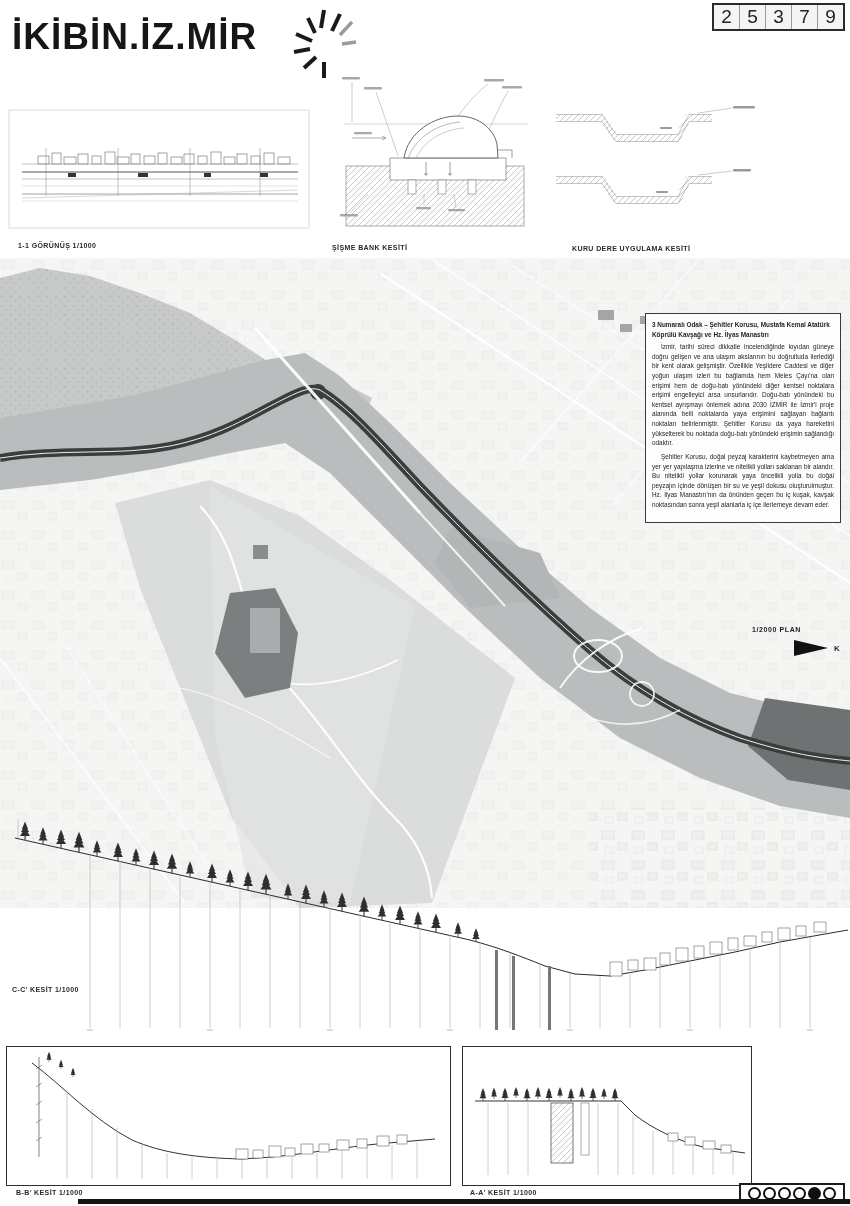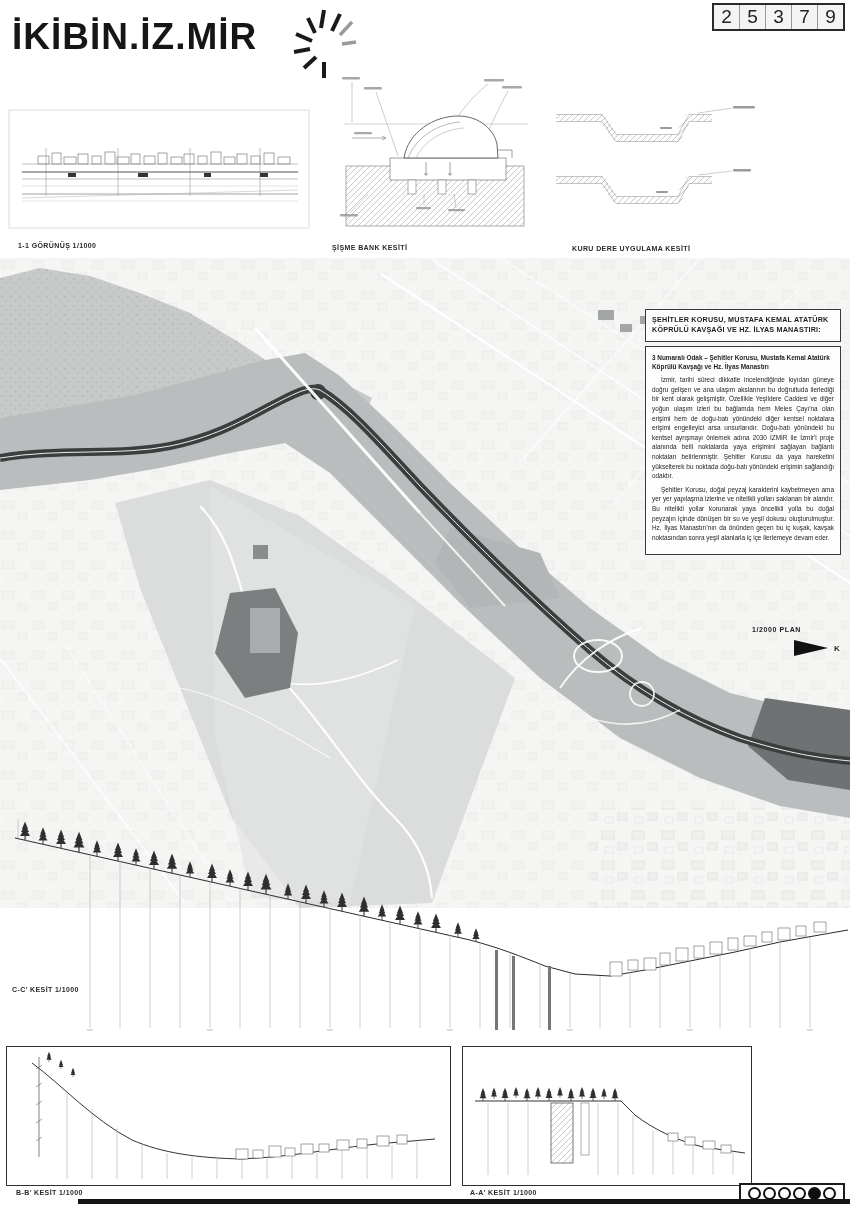--- a/index.html
+++ b/index.html
@@ -253,7 +253,6 @@
   </svg>
 
   <div class="abs panel">
-    <div class="title">ŞEHİTLER KORUSU, MUSTAFA KEMAL ATATÜRK KÖPRÜLÜ KAVŞAĞI VE HZ. İLYAS MANASTIRI:</div>
     <div class="bodybox">
       <div class="lead">3 Numaralı Odak – Şehitler Korusu, Mustafa Kemal Atatürk Köprülü Kavşağı ve Hz. İlyas Manastırı</div>
       <p>İzmir, tarihi süreci dikkatle incelendiğinde kıyıdan güneye doğru gelişen ve ana ulaşım akslarının bu doğrultuda ilerlediği bir kent olarak gelişmiştir. Özellikle Yeşildere Caddesi ve diğer yoğun ulaşım izleri bu bağlamda hem Meles Çayı'na olan erişimi hem de doğu-batı yönündeki diğer kentsel noktalara erişimi engelleyici arsa unsurlarıdır. Doğu-batı yönündeki bu kentsel ayrışmayı önlemek adına 2030 İZMİR ile İzmir'i proje alanında belli noktalarda yaya erişimini sağlayan bağlantı noktaları belirlenmiştir. Şehitler Korusu da yaya hareketini yükselterek bu noktada doğu-batı yönündeki erişimin sağlandığı odaktır.</p>

